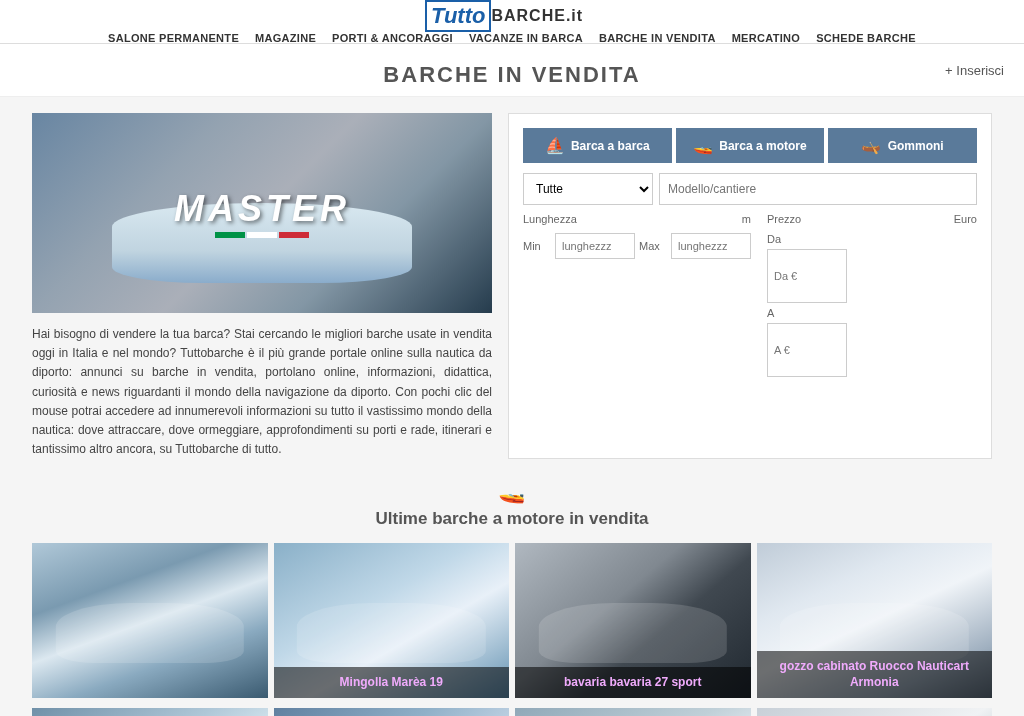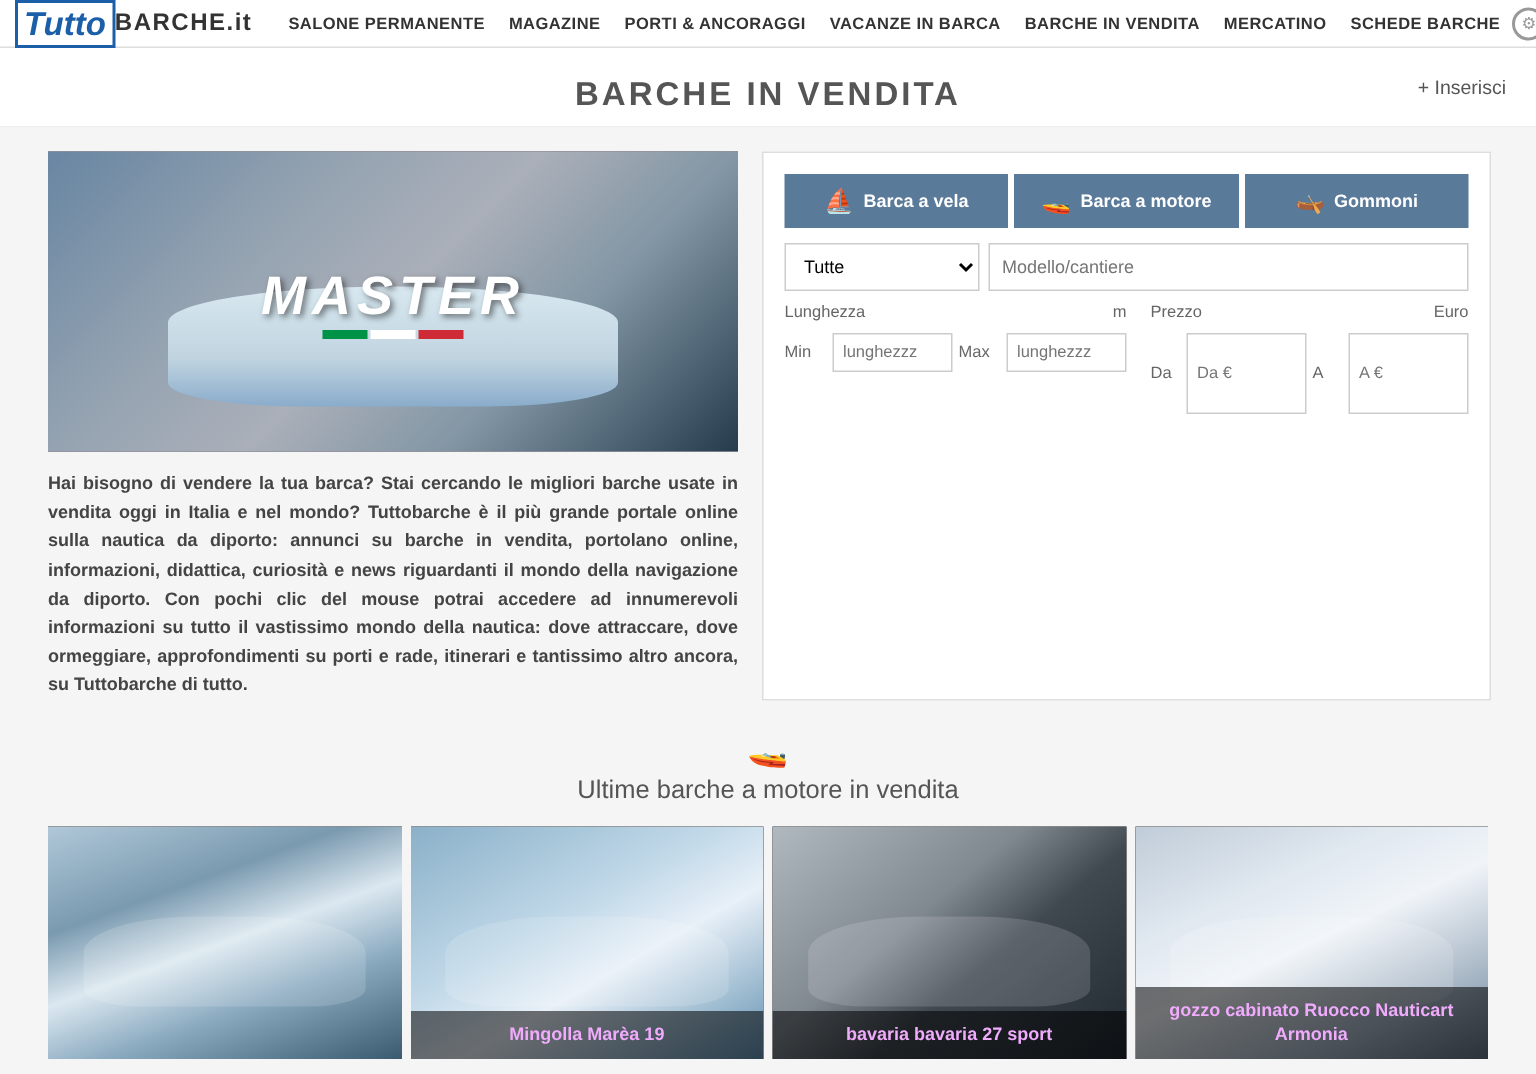--- a/index.html
+++ b/index.html
@@ -12,7 +12,8 @@
       display: flex;
       align-items: center;
       padding: 0 10px;
-      height: 32px;
+      height: 44px;
+      flex-direction: column;
     }
     .logo {
       display: flex;

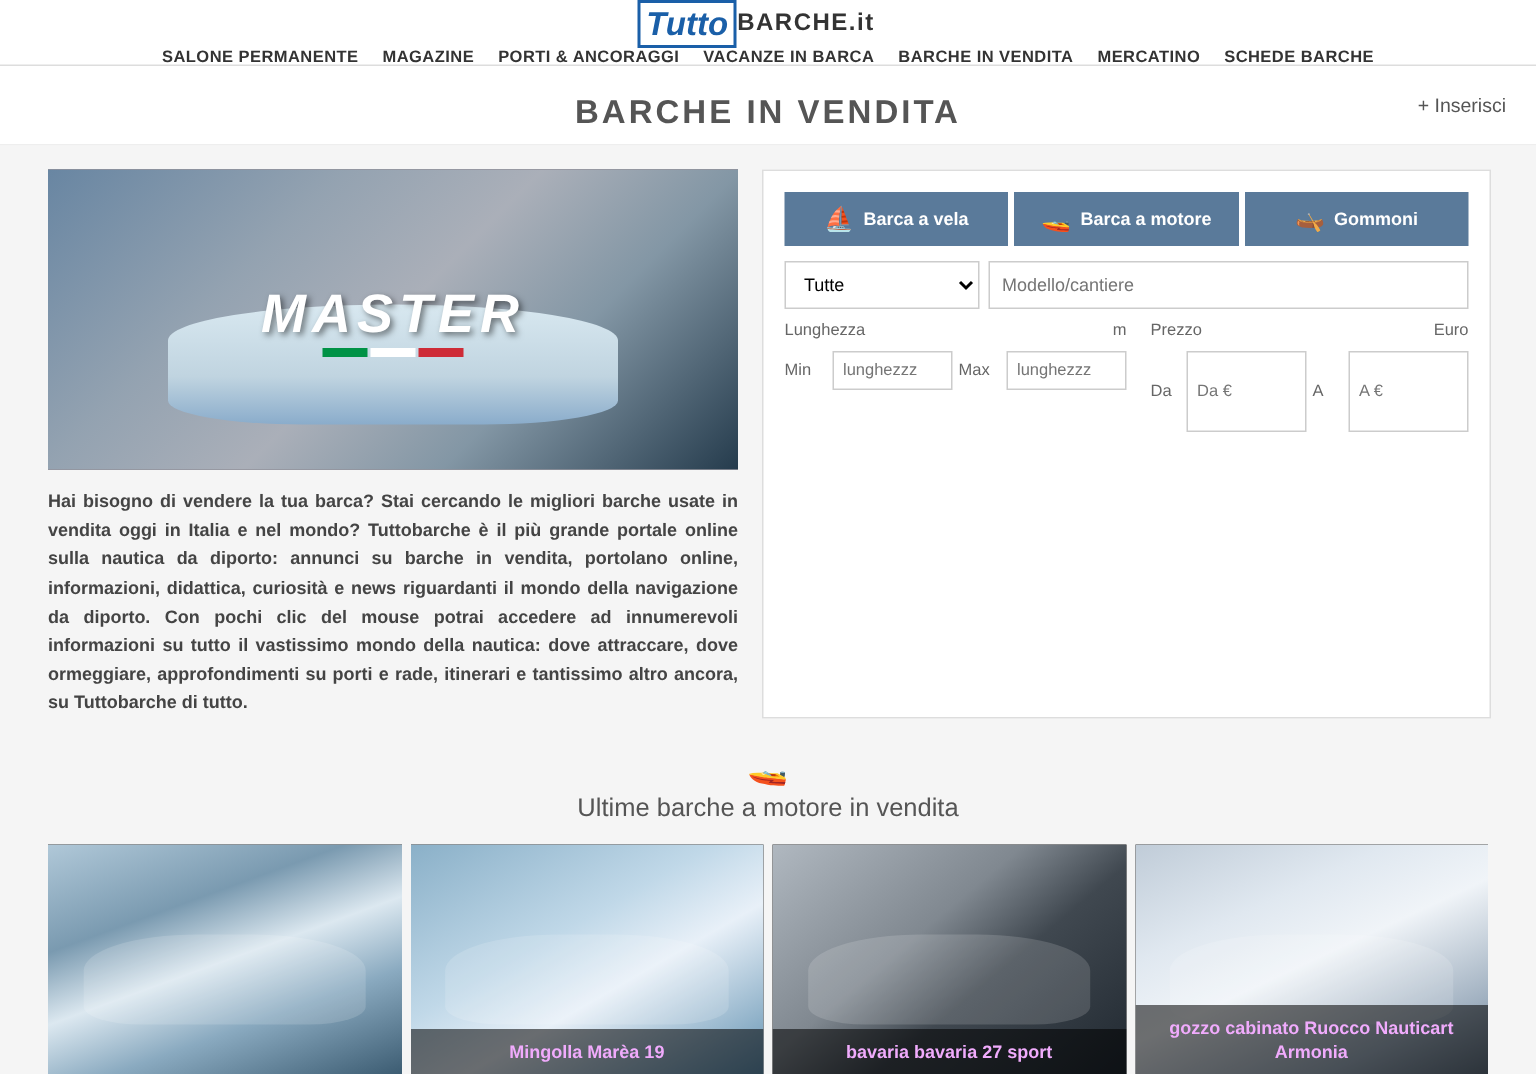--- a/index.html
+++ b/index.html
@@ -413,7 +413,7 @@
       <div class="search-tabs">
         <div class="search-tab">
           <span class="tab-icon">⛵</span>
-          <span>Barca a vela</span>
+          <span>Barca a barca</span>
         </div>
         <div class="search-tab">
           <span class="tab-icon">🚤</span>

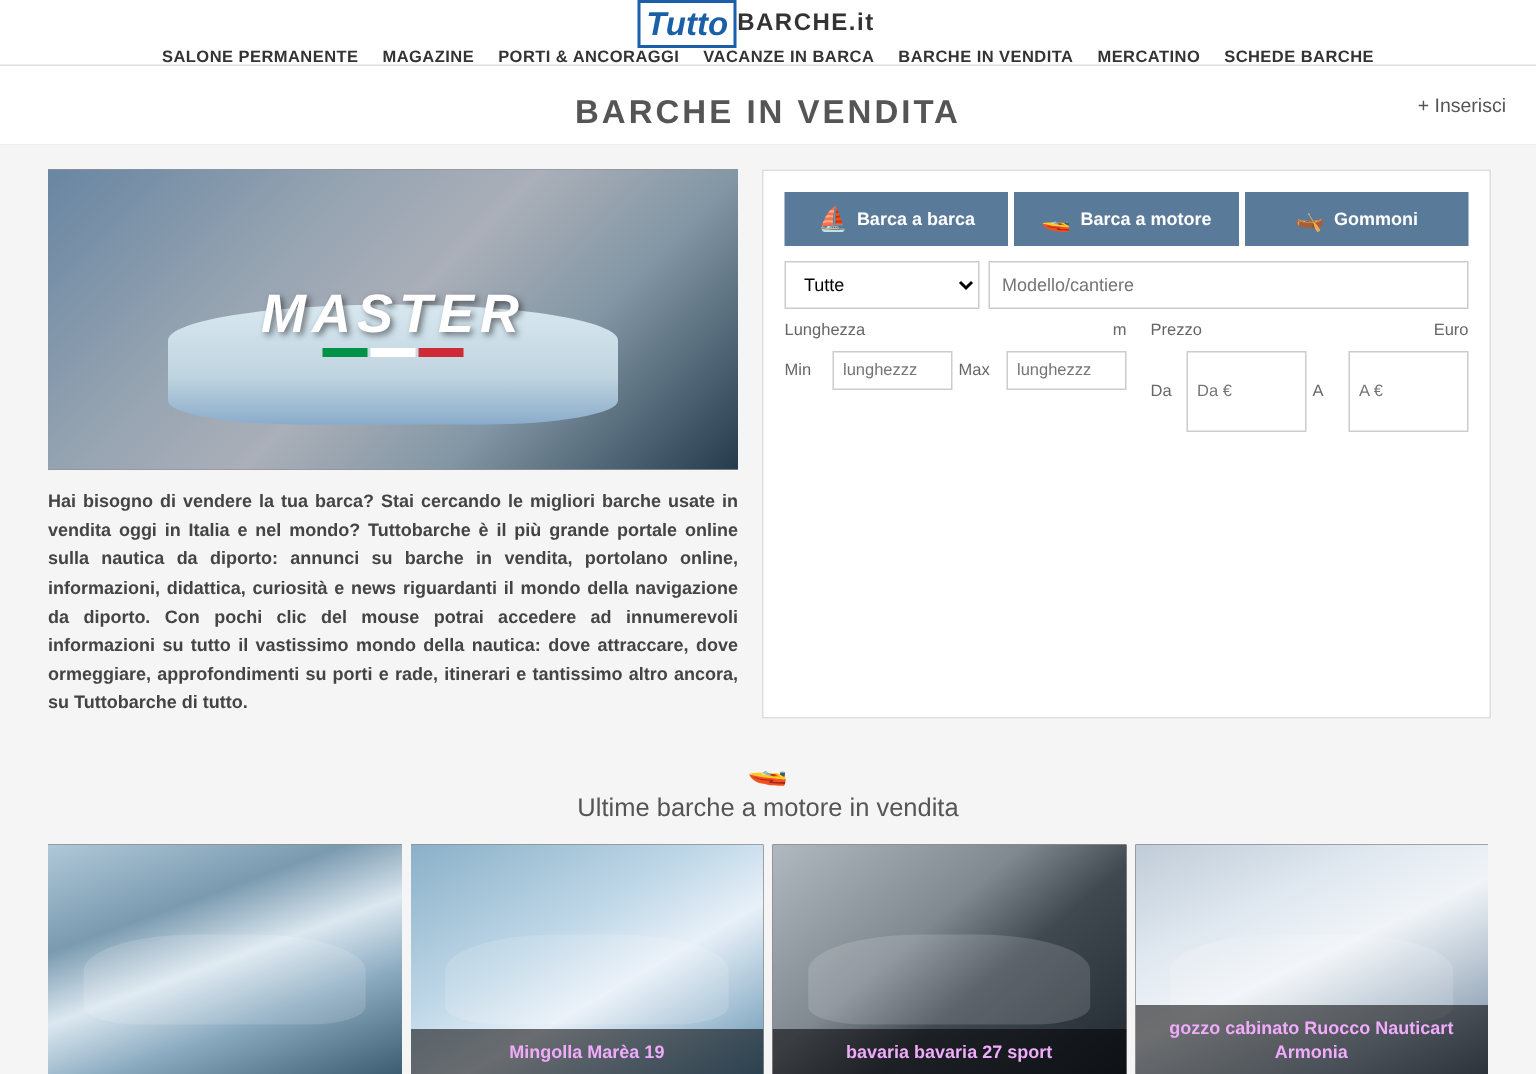--- a/index.html
+++ b/index.html
@@ -450,7 +450,7 @@
             <span class="search-label">Prezzo</span>
             <span class="search-label-unit">Euro</span>
           </div>
-          <div style="display:flex; align-items:center; gap:4px;">
+          <div style="display:flex; align-items:flex-start; gap:4px;flex-direction:column;">
             <span class="price-label">Da</span>
             <input class="price-input" type="text" placeholder="Da €" style="">
             <span class="price-label">A</span>

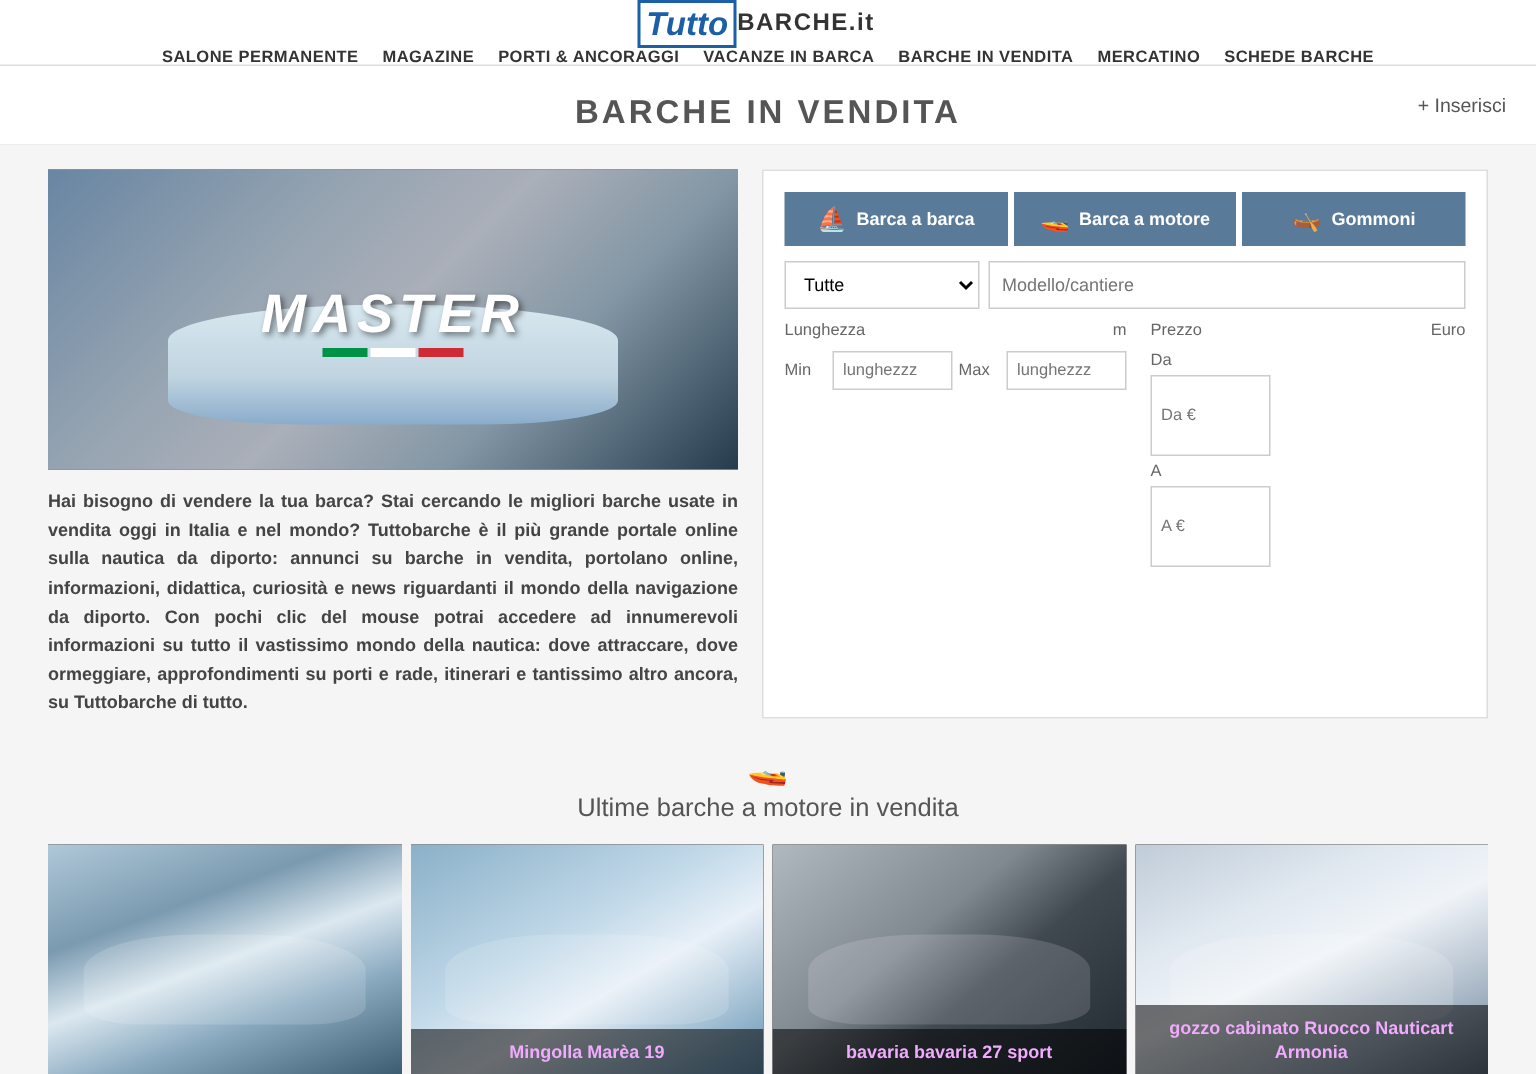--- a/index.html
+++ b/index.html
@@ -178,7 +178,6 @@
       line-height: 1.6;
       color: #444;
       text-align: justify;
-      font-weight: bold;
     }
 
     

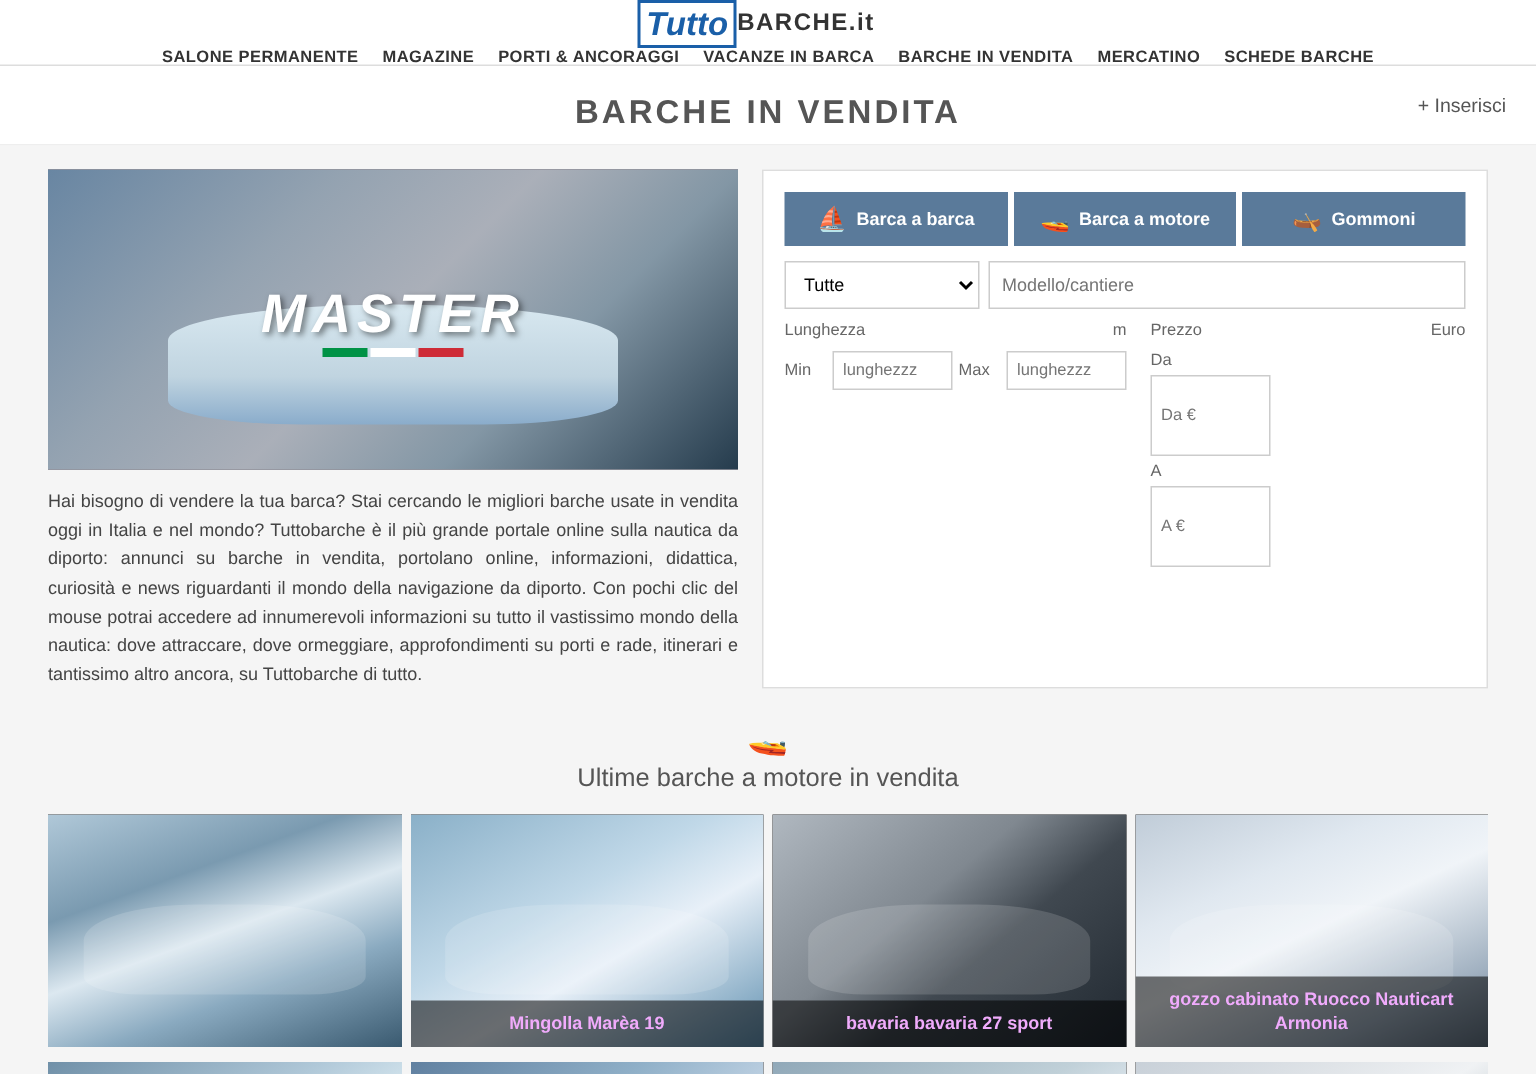--- a/index.html
+++ b/index.html
@@ -292,7 +292,7 @@
     .section-title {
       font-size: 17px;
       color: #555;
-      font-weight: normal;
+      font-weight: bold;
     }
 
     

